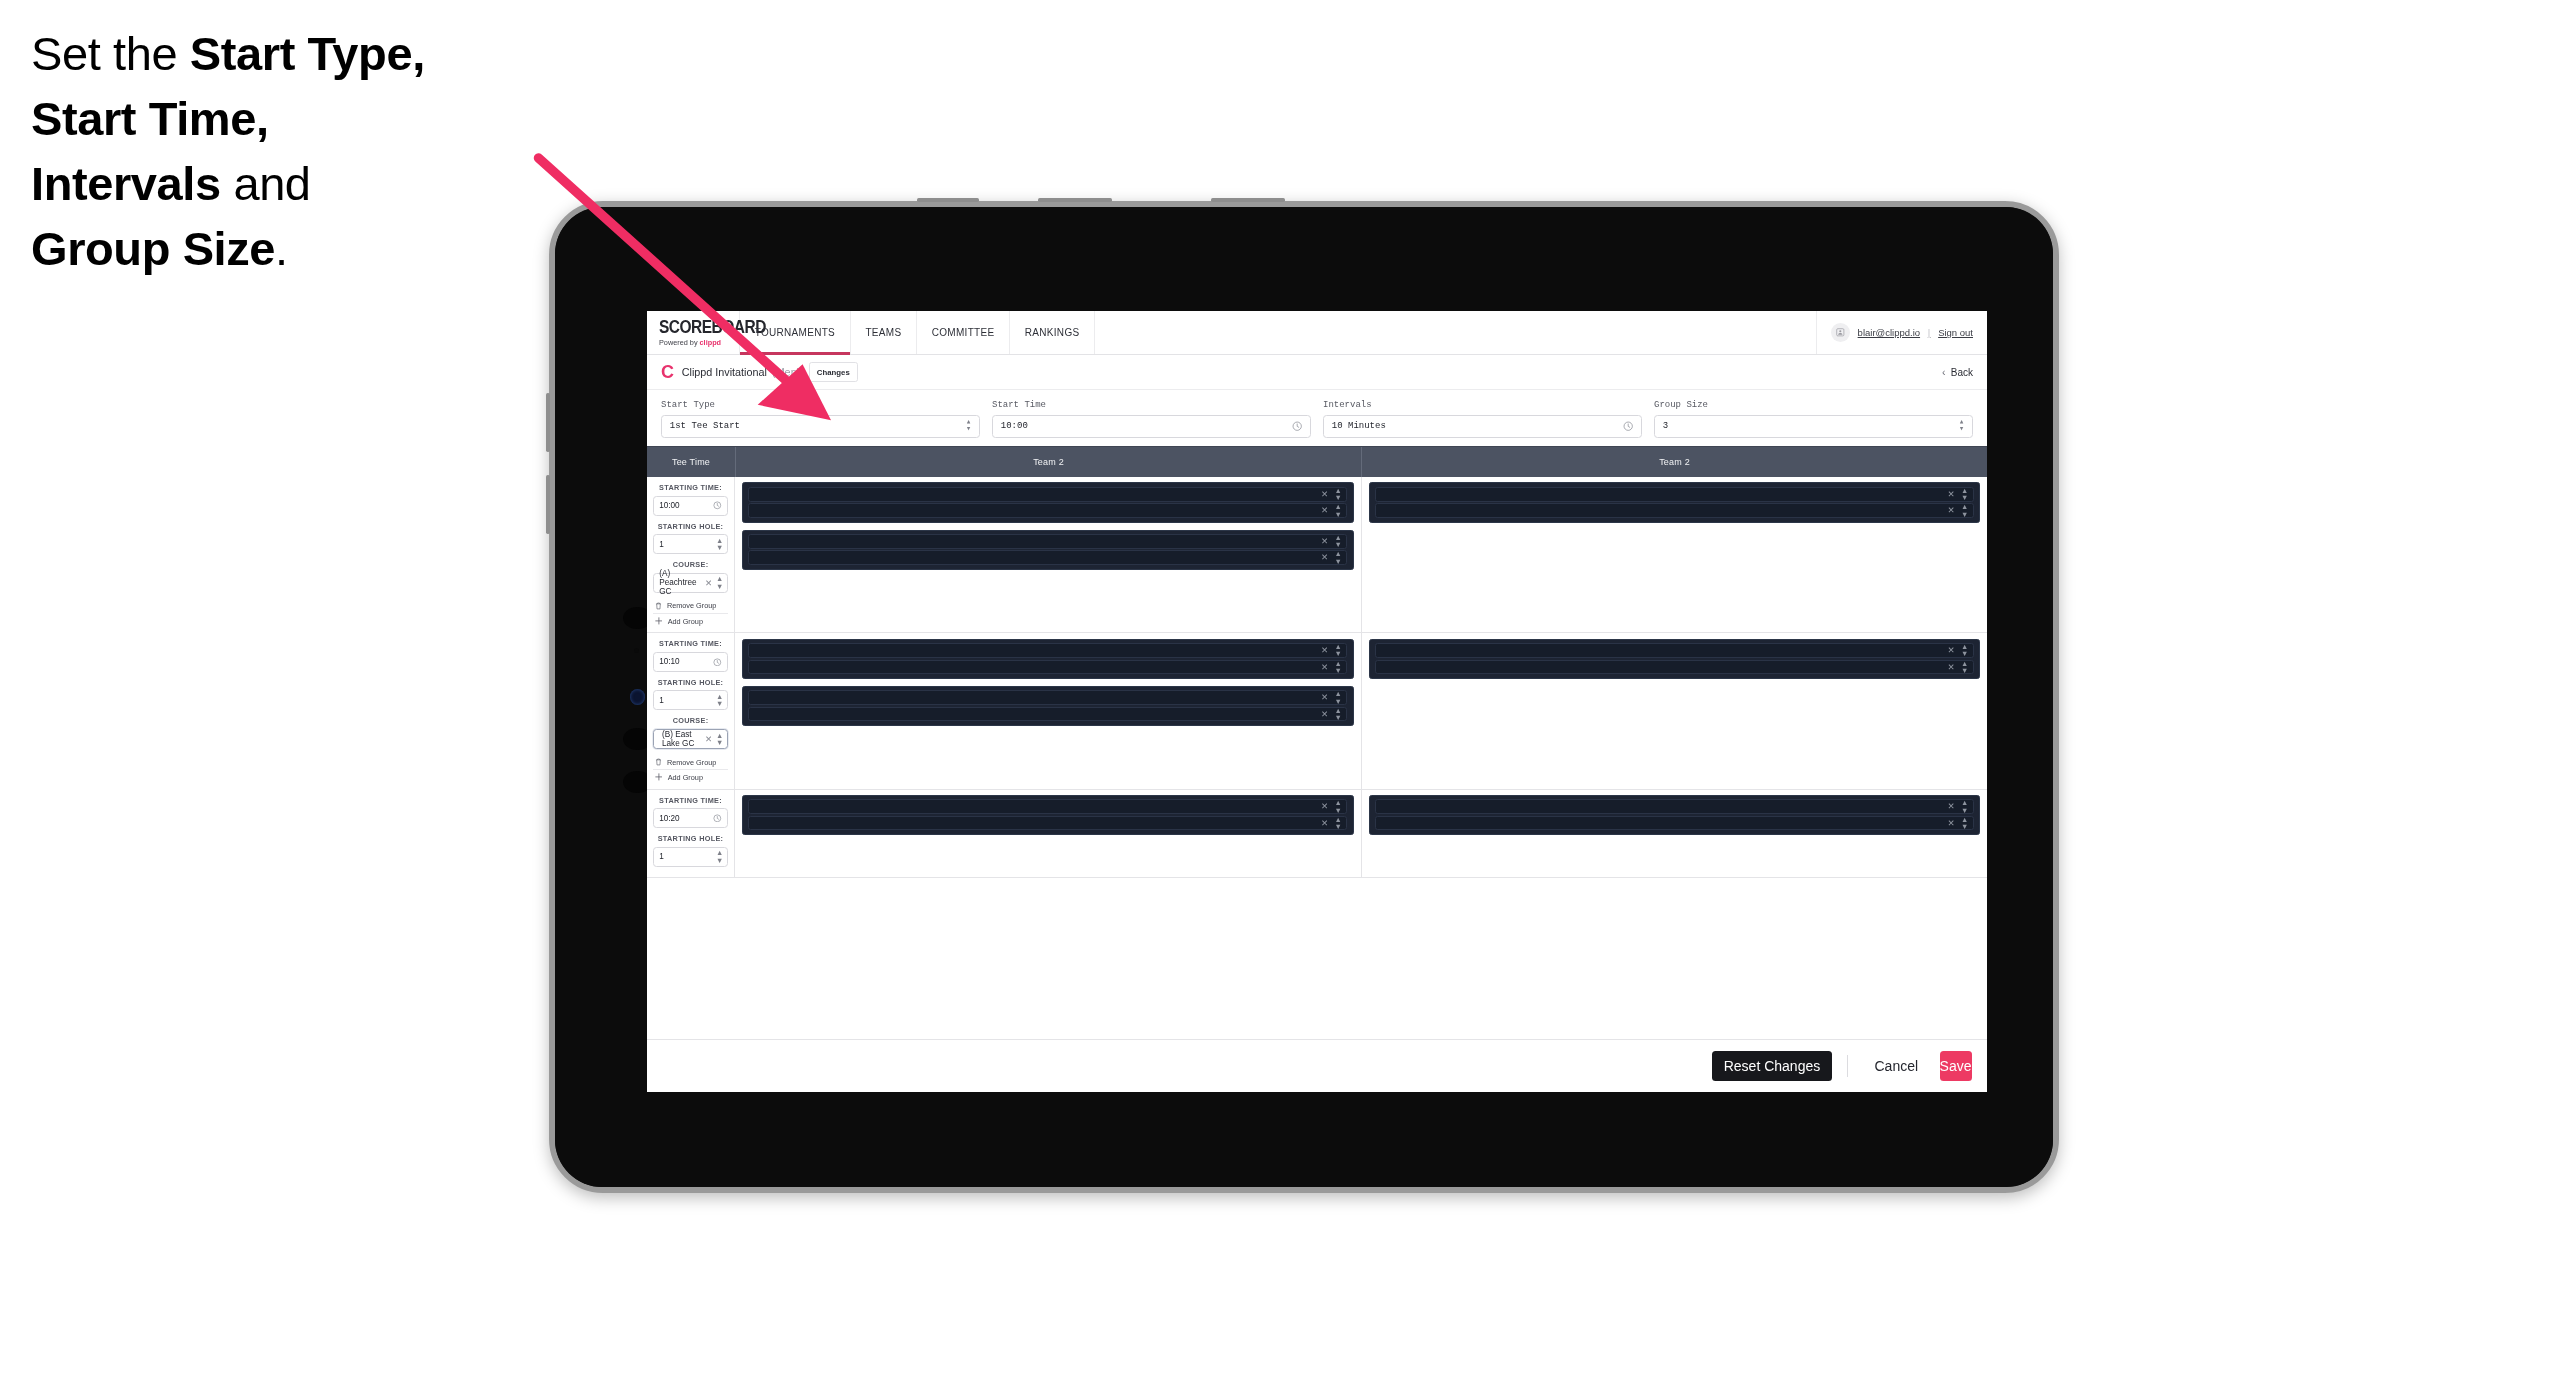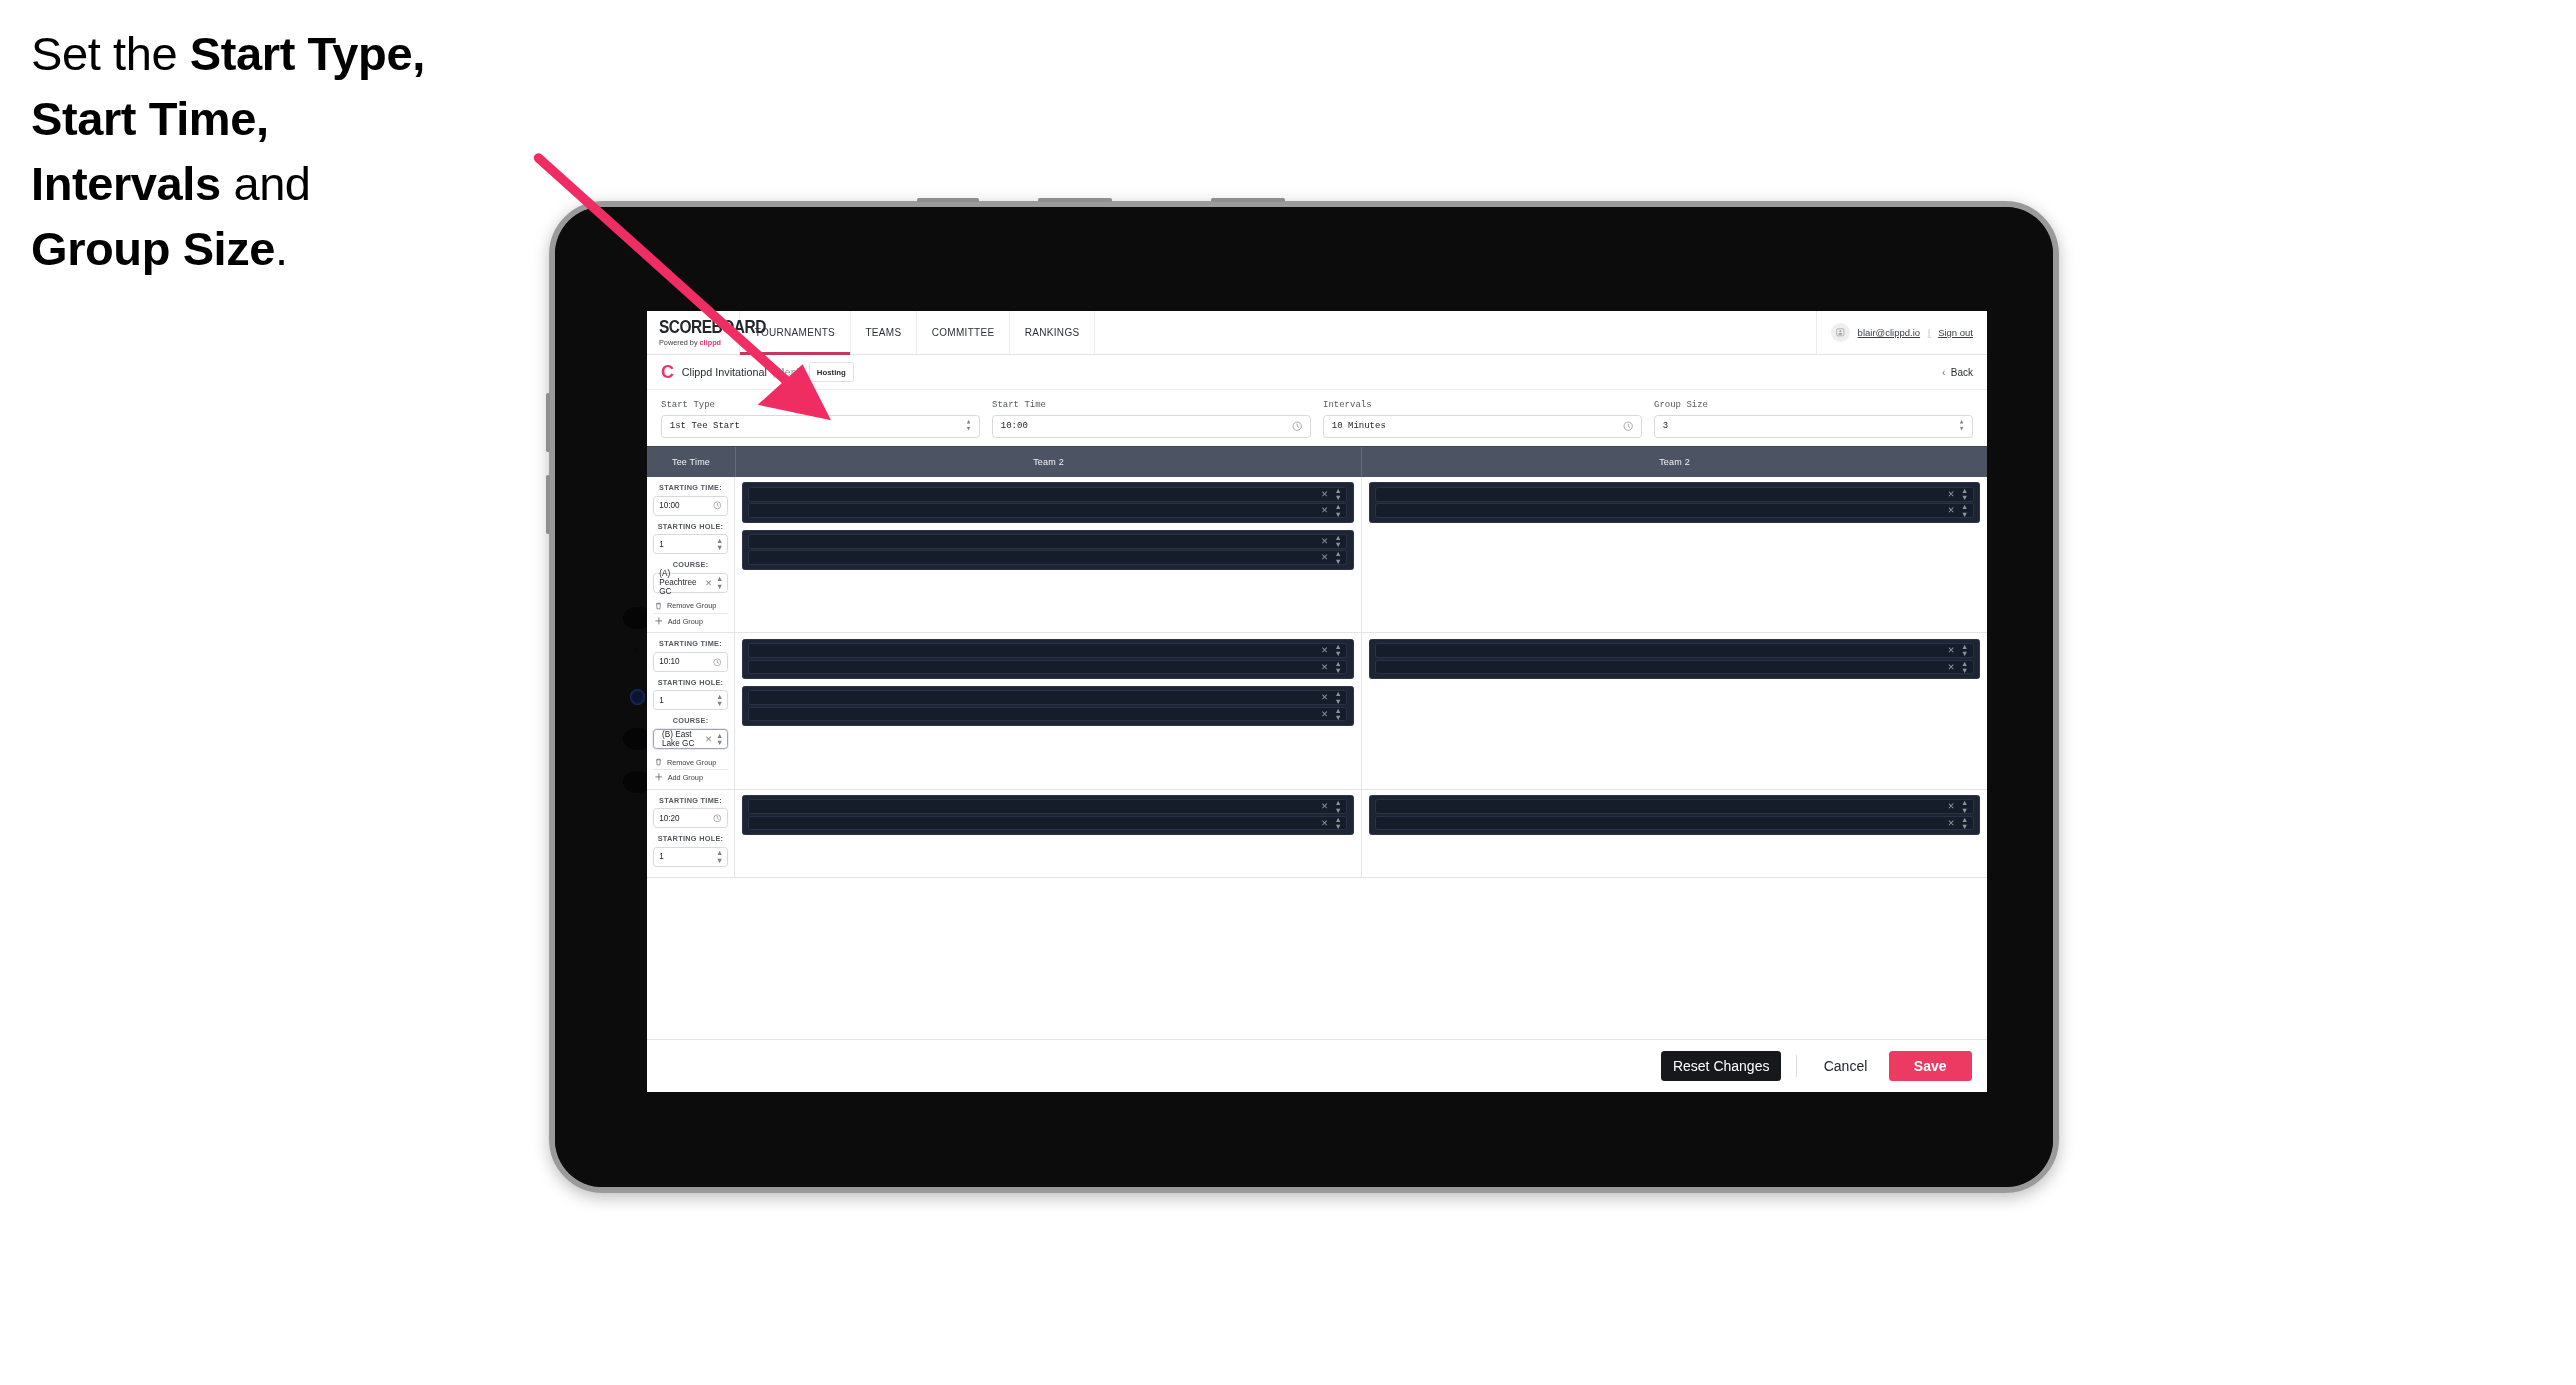--- a/index.html
+++ b/index.html
@@ -332,7 +332,7 @@
         <div id="c-mark">C</div>
         <div id="tourney-name">Clippd Invitational</div>
         <div id="tourney-gender">(Men)</div>
-        <div id="hosting-badge">Hosting</div>
+        <div id="hosting-badge">Changes</div>
         <div id="titlebar-spacer"></div>
         <div id="back-link">
           <span class="chev">‹</span>

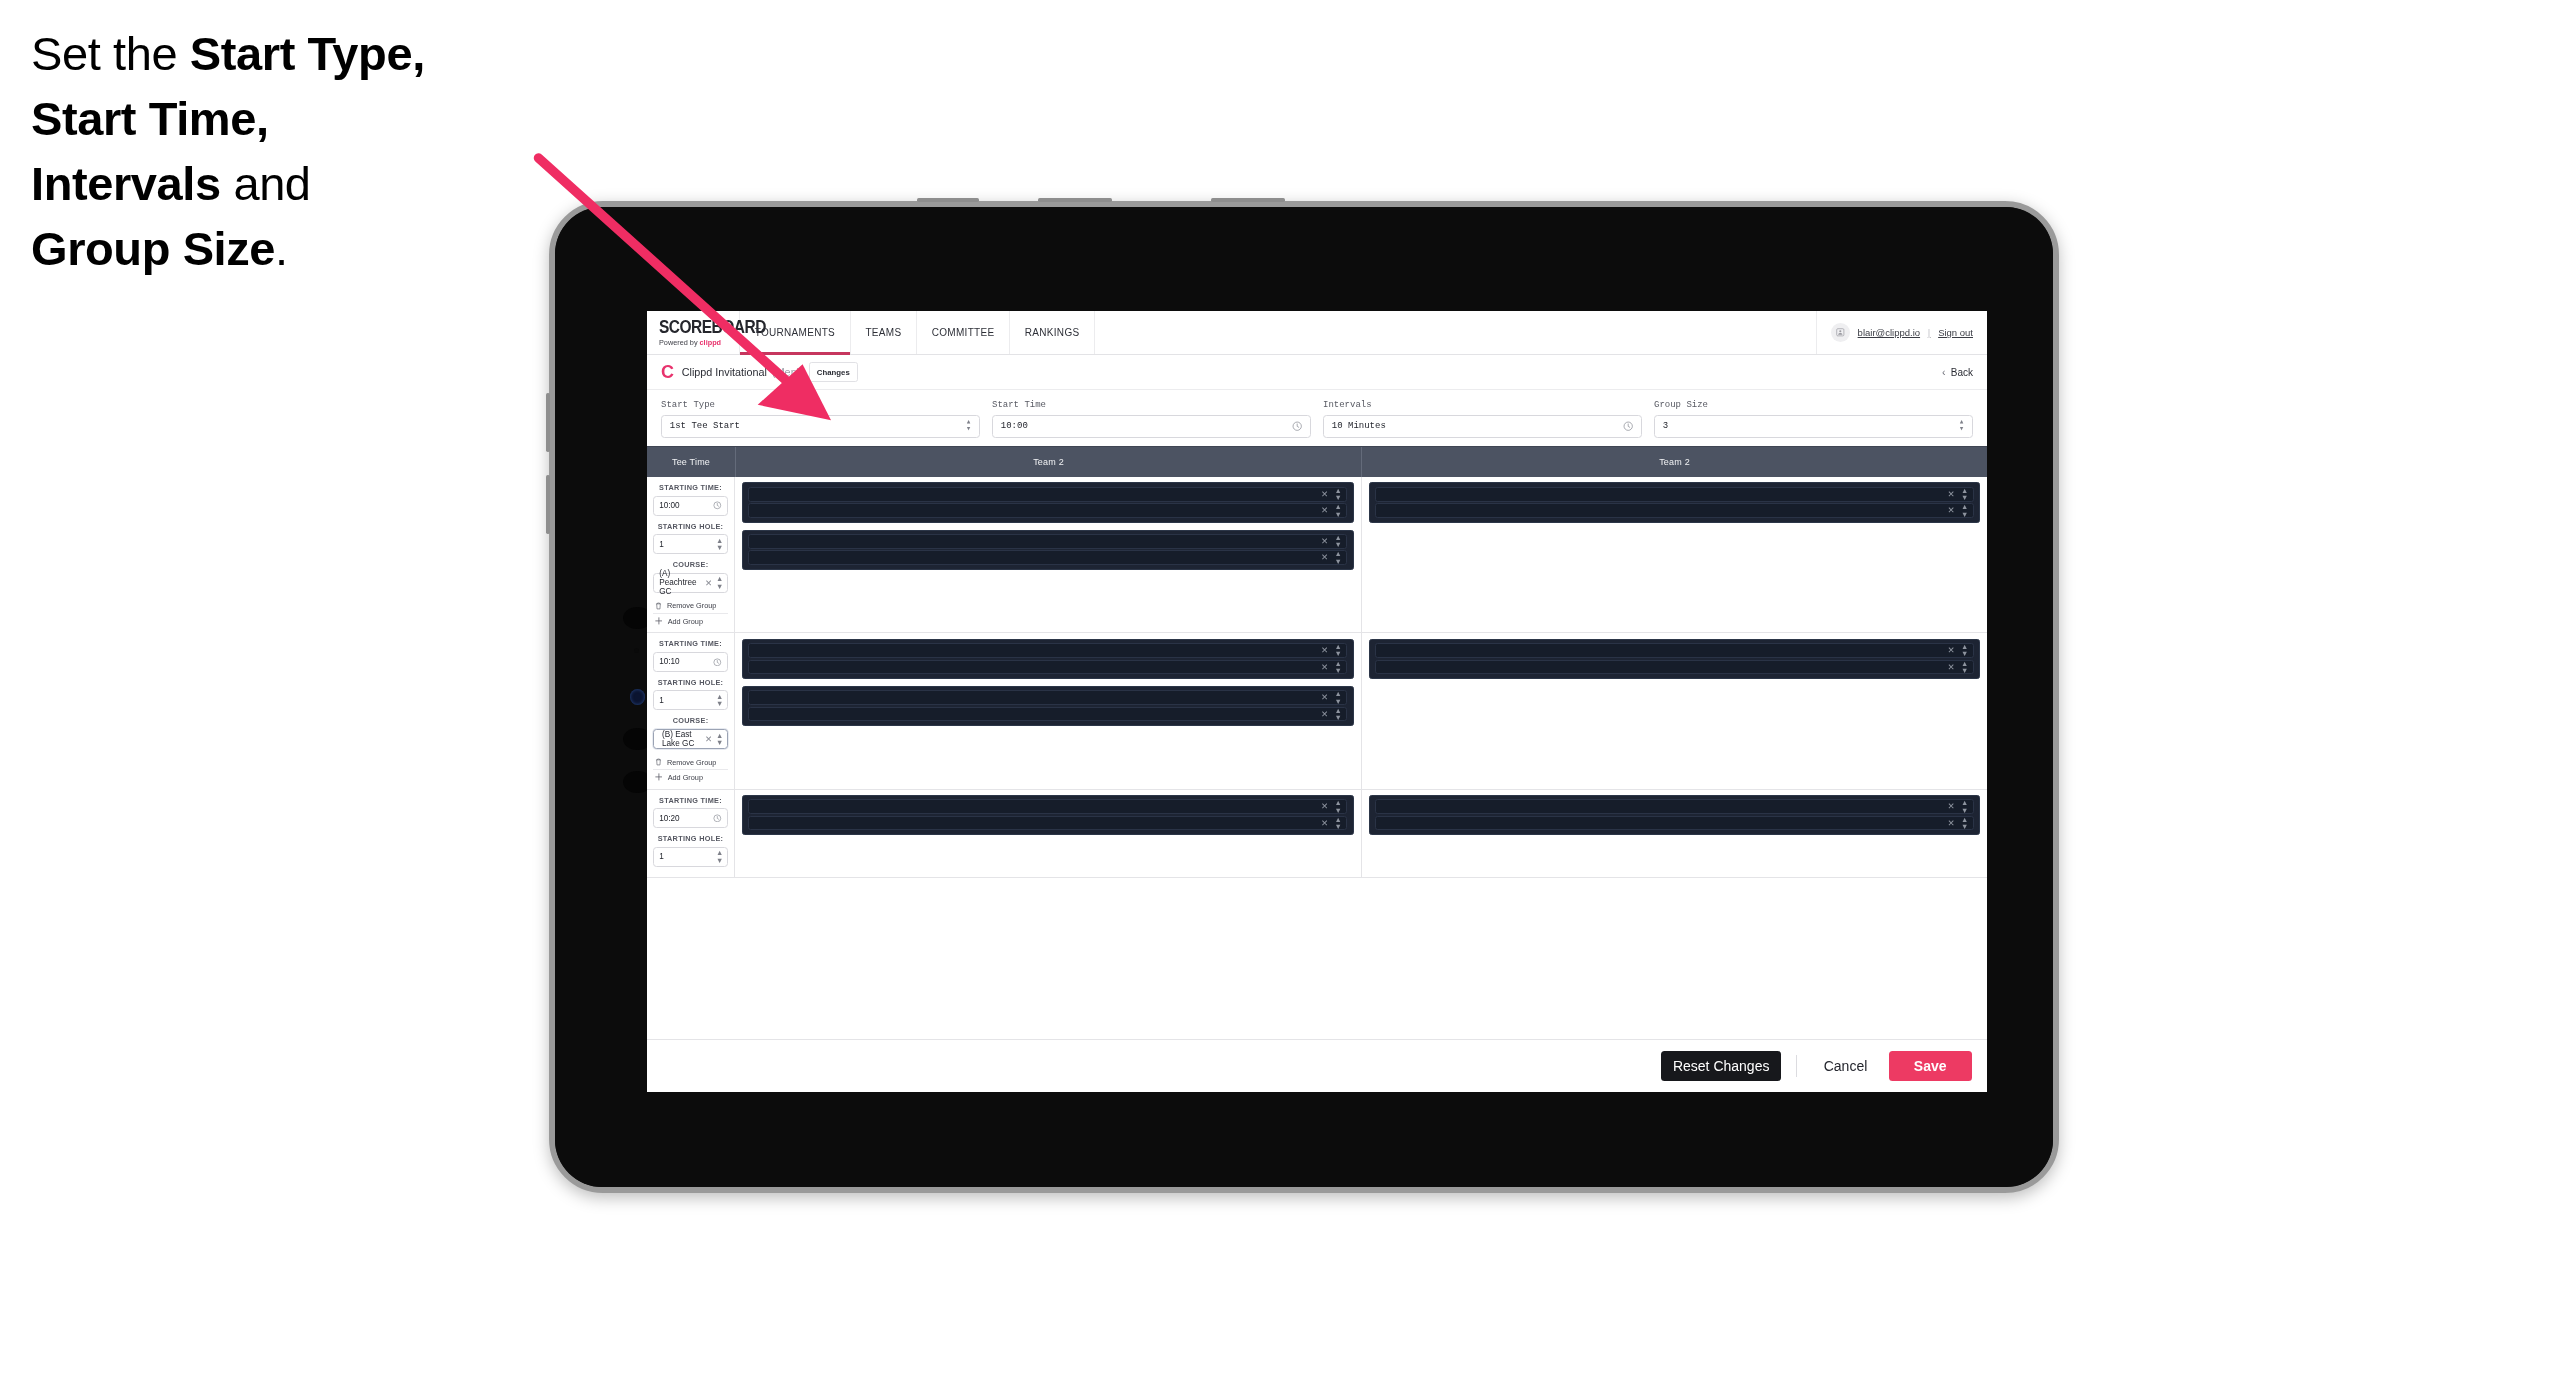--- a/index.html
+++ b/index.html
@@ -258,7 +258,7 @@
   #btn-sep { width: 0.9px; height: 22.4px; background: #dcdce0; margin: 0 14.7px; }
   #btn-cancel { color: #24262e; padding: 7px 12px; background: transparent; }
   #btn-save {
-    background: #ed3a63; color: #fff; padding: 7px 25px; margin-left: 9.5px; font-weight: bold;
+    background: #ed3a63; color: #fff; padding: 7px 0; margin-left: 9.5px;
   }
 
   

